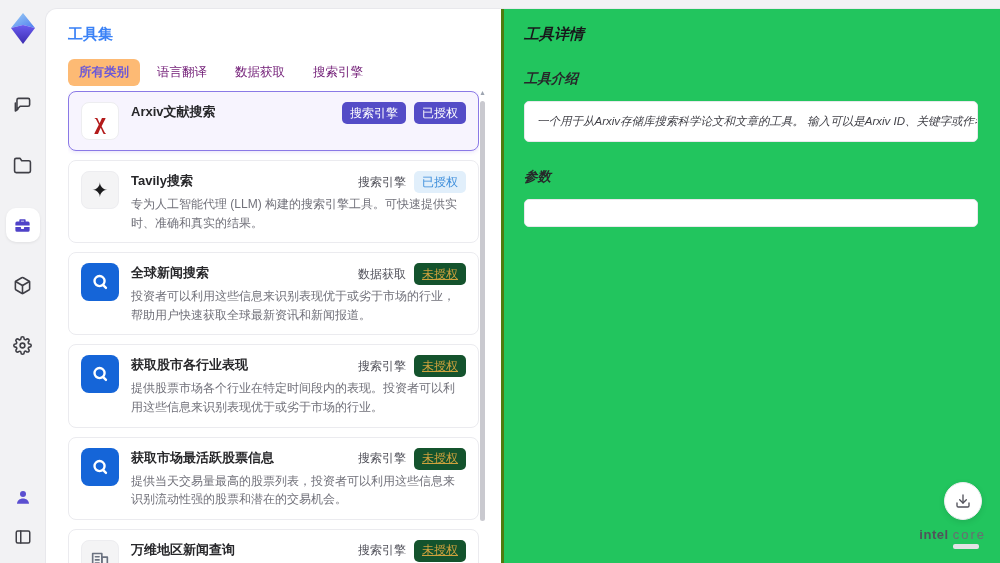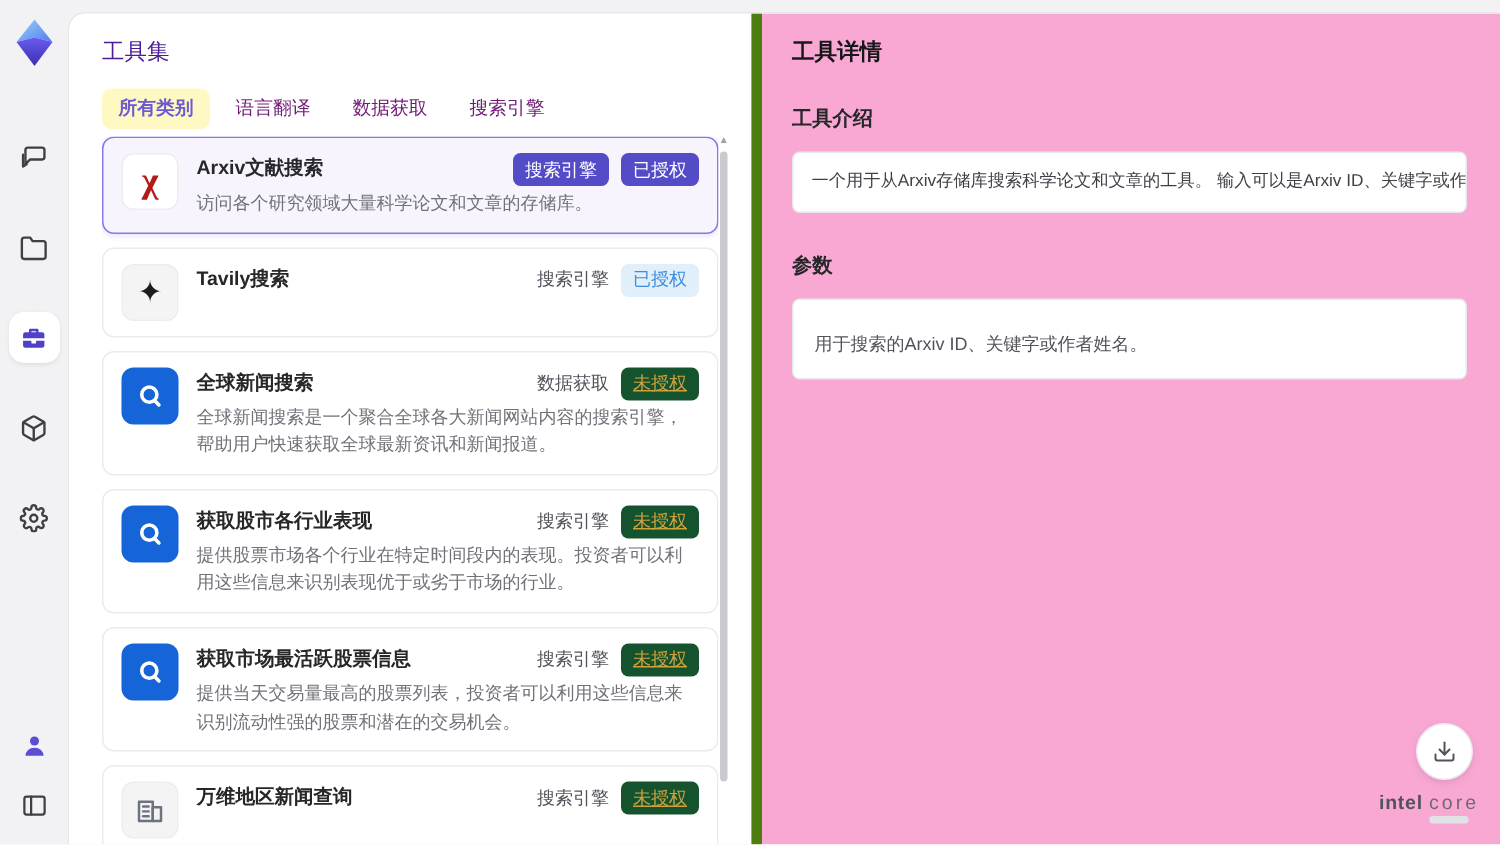--- a/index.html
+++ b/index.html
@@ -31,7 +31,7 @@
   }
   
   .list-panel { position:absolute; left:0; top:0; width:455px; bottom:0; }
-  .panel-title { position:absolute; left:22px; top:16px; font-size:15px; font-weight:normal; color:#4c1d95; }
+  .panel-title { position:absolute; left:22px; top:16px; font-size:15px; font-weight:bold; color:#3b82f6; }
   .tabs { position:absolute; left:22px; top:50px; display:flex; gap:6px; align-items:center; }
   .tab { font-size:12.5px; color:#701a75; padding:5px 11px; border-radius:6px; cursor:pointer; white-space:nowrap; }
   .tab.active { background:#fef9c3; color:#6d59d6; font-weight:bold; }

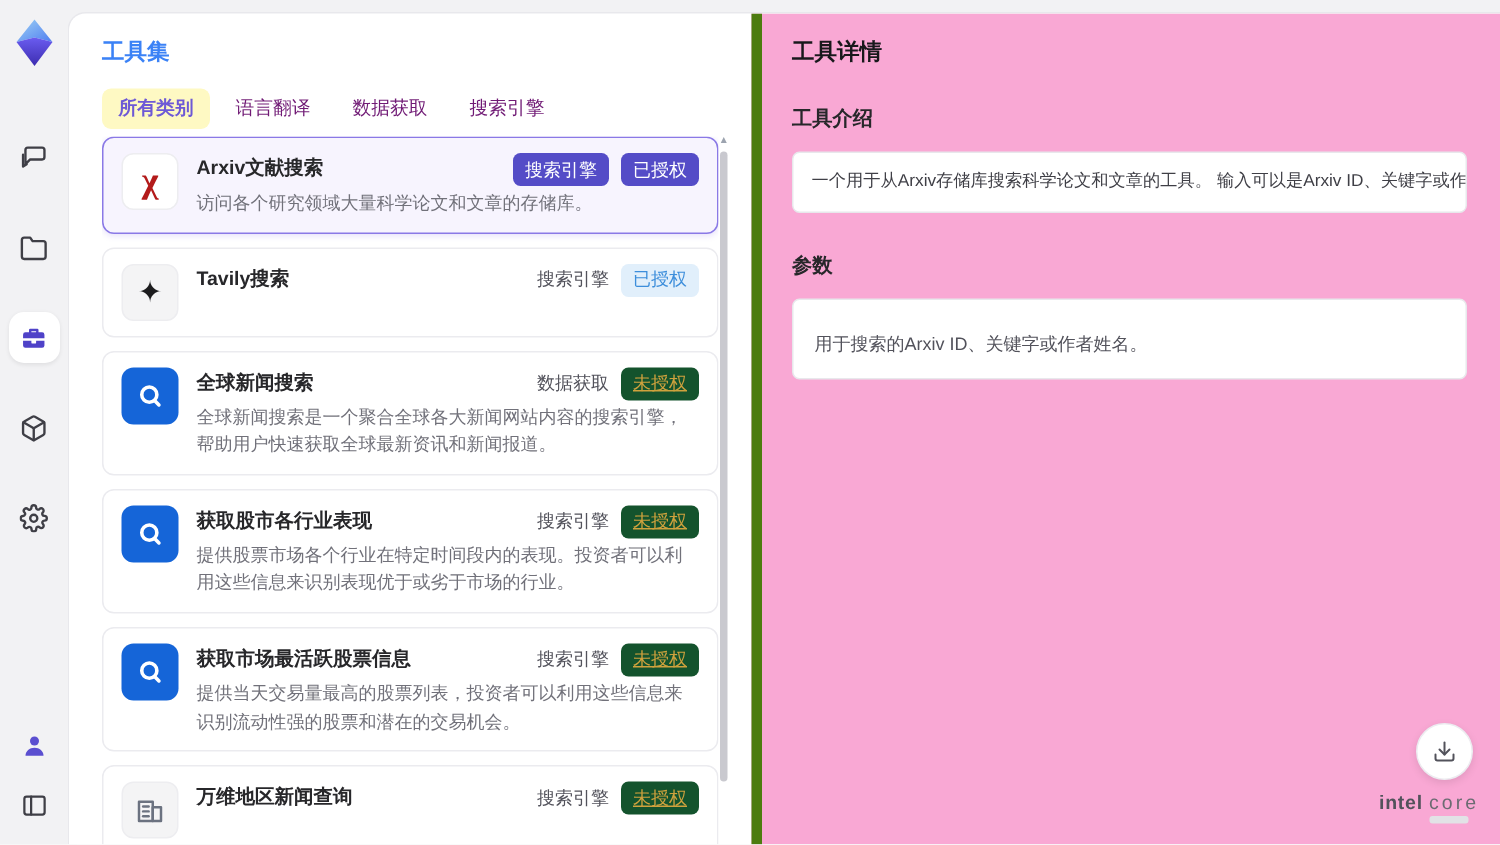--- a/index.html
+++ b/index.html
@@ -68,7 +68,7 @@
   
   .detail-panel {
     position:absolute; left:455px; top:0; right:0; bottom:0;
-    background:#f9a8d4; border-left:7px solid #4d7c0f; padding:16px 22px 0 20px;
+    background:#22c55e; border-left:3px solid #4d7c0f; padding:16px 22px 0 20px;font-style:italic;
   }
   .detail-title { font-size:15px; font-weight:bold; color:#18181b; }
   .section-heading { font-size:13.5px; font-weight:bold; color:#27272a; margin-top:26px; }

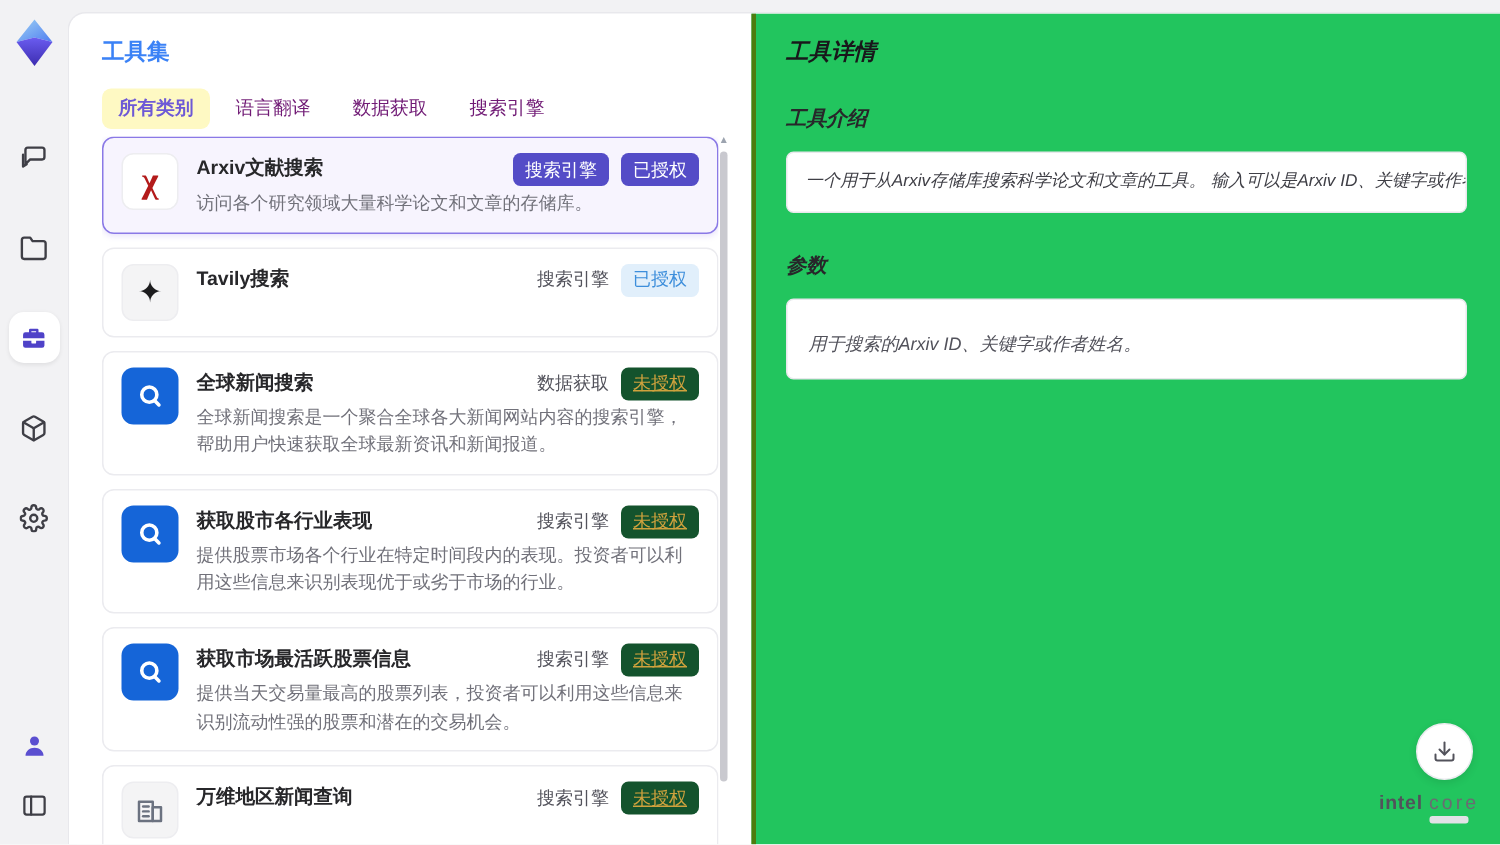--- a/index.html
+++ b/index.html
@@ -34,7 +34,7 @@
   .panel-title { position:absolute; left:22px; top:16px; font-size:15px; font-weight:bold; color:#3b82f6; }
   .tabs { position:absolute; left:22px; top:50px; display:flex; gap:6px; align-items:center; }
   .tab { font-size:12.5px; color:#701a75; padding:5px 11px; border-radius:6px; cursor:pointer; white-space:nowrap; }
-  .tab.active { background:#fef9c3; color:#6d59d6; font-weight:bold; }
+  .tab.active { background:#fdba74; color:#6d59d6; font-weight:bold; }
   .cards { position:absolute; left:22px; top:82px; width:411px; bottom:0; display:flex; flex-direction:column; gap:9px; overflow:hidden; }
   .card {
     background:#ffffff; border:1px solid #ebebef; border-radius:8px;

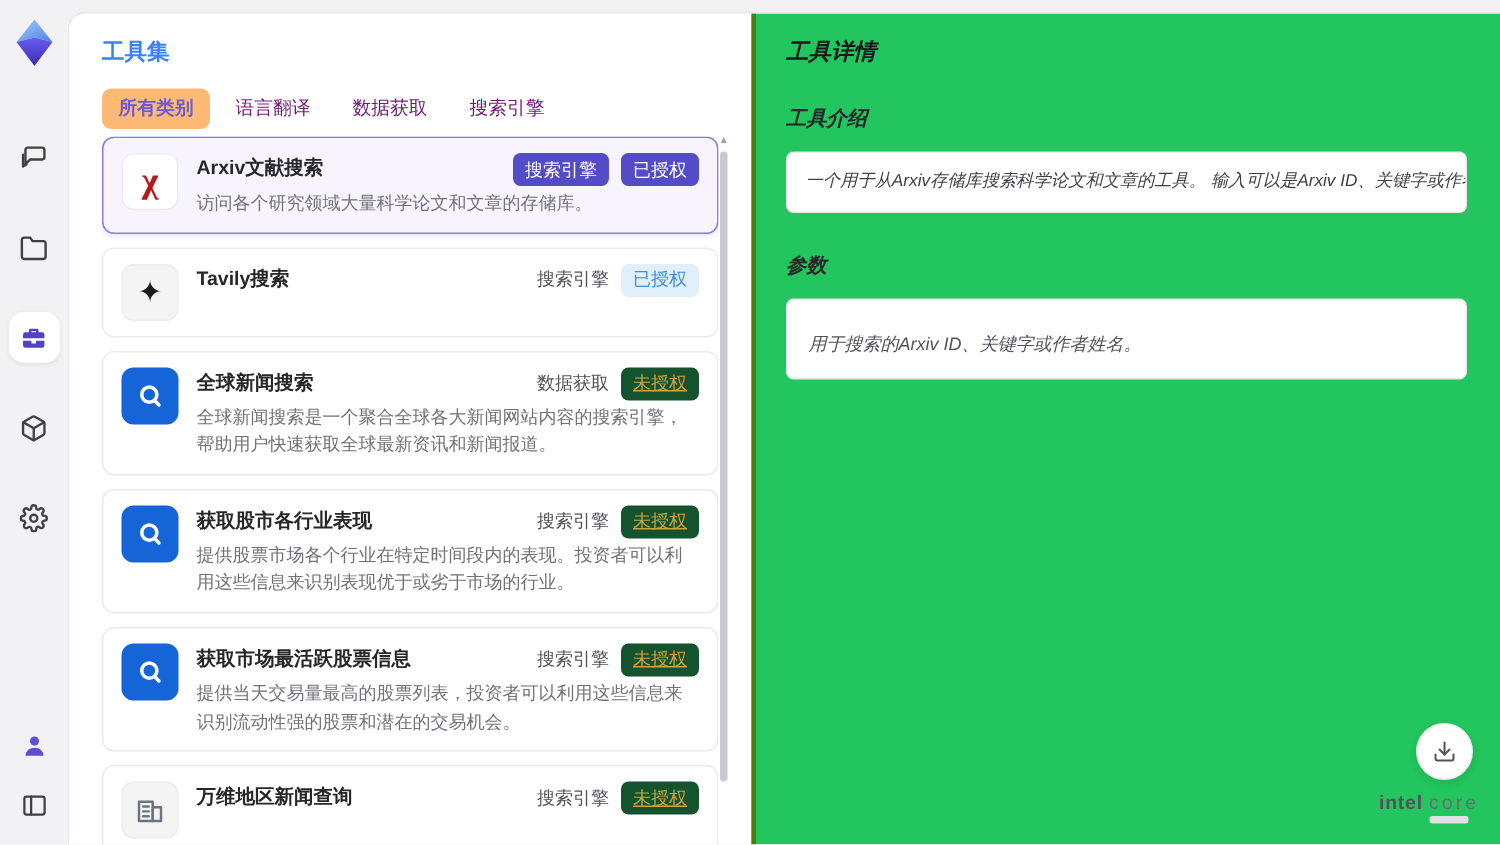--- a/index.html
+++ b/index.html
@@ -186,7 +186,6 @@
           </div>
         <div class="card-body">
           <div class="card-title">Arxiv文献搜索</div>
-          <div class="card-desc">访问各个研究领域大量科学论文和文章的存储库。</div>
         </div>
         <div class="card-tags">
           <span class="badge badge-solid">搜索引擎</span>

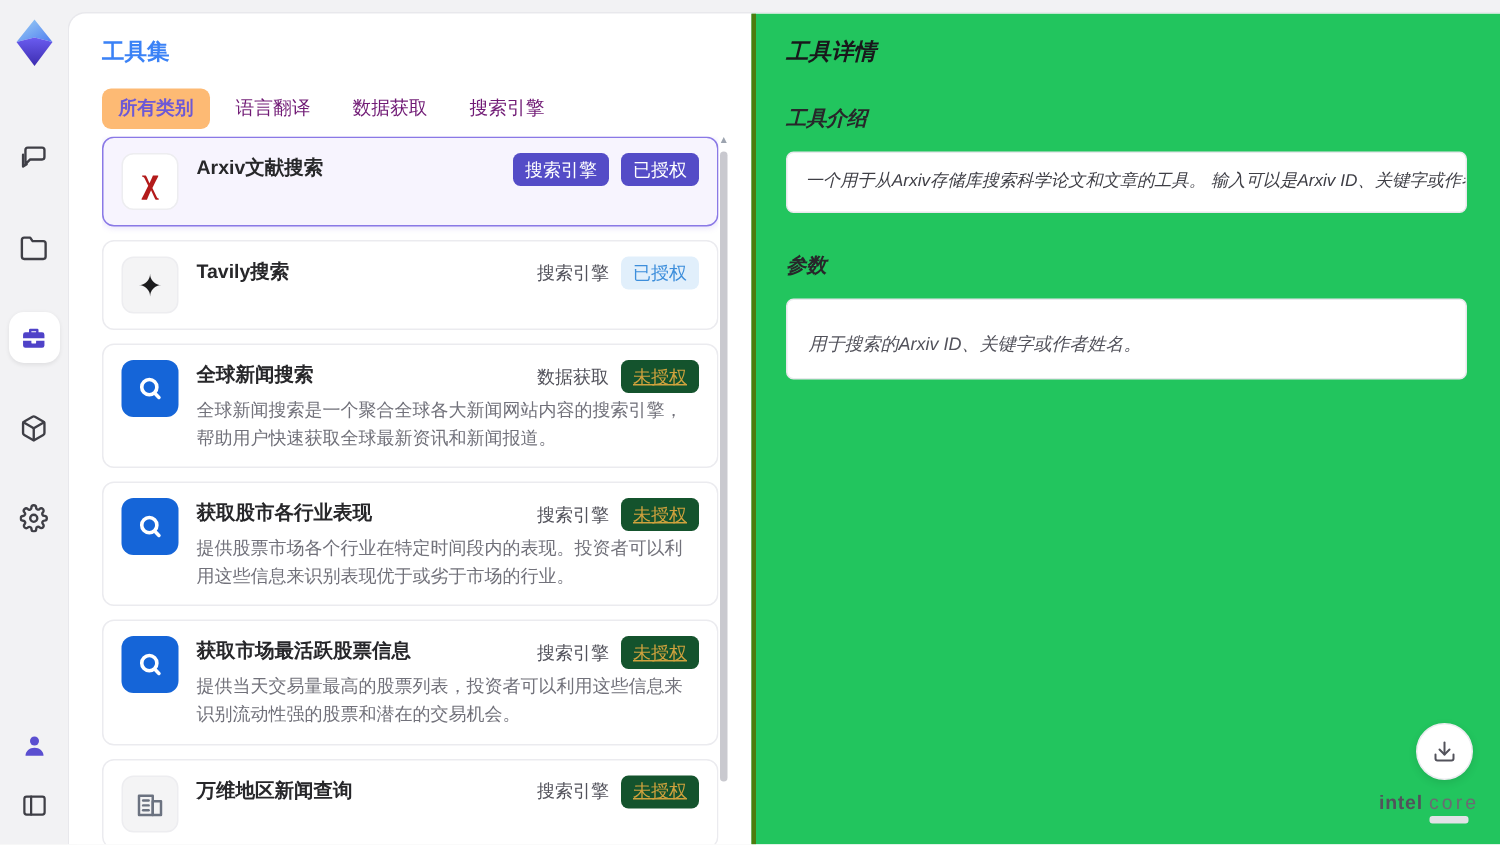--- a/index.html
+++ b/index.html
@@ -199,6 +199,7 @@
           </div>
         <div class="card-body">
           <div class="card-title">Tavily搜索</div>
+          <div class="card-desc">专为人工智能代理 (LLM) 构建的搜索引擎工具。可快速提供实时、准确和真实的结果。</div>
         </div>
         <div class="card-tags">
           <span class="tag-plain">搜索引擎</span>

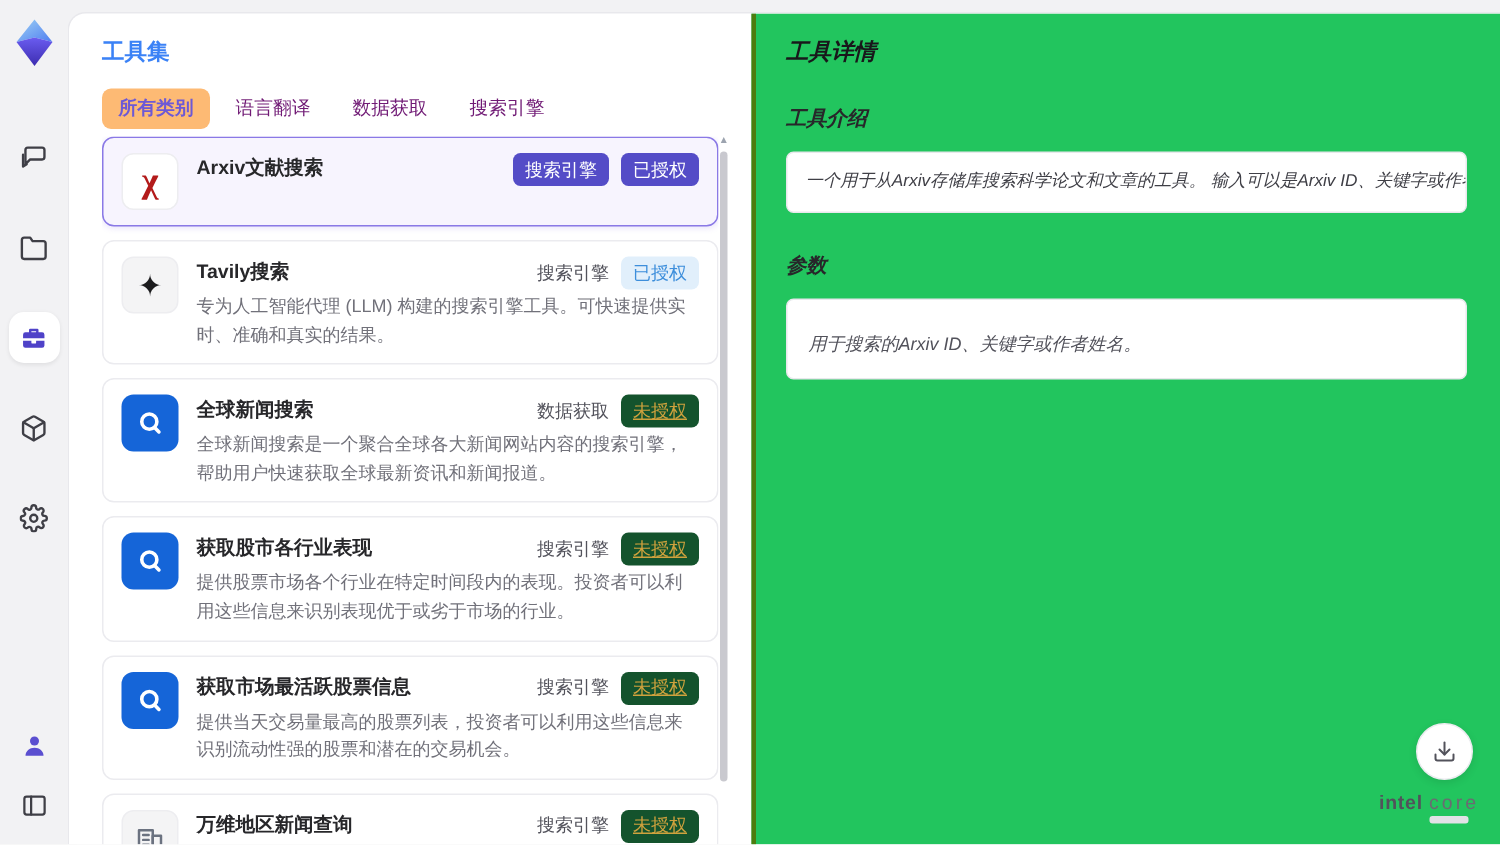--- a/index.html
+++ b/index.html
@@ -294,7 +294,6 @@
 
     <div class="section-heading">参数</div>
     <div class="param-box">
-      <div class="param-desc">用于搜索的Arxiv ID、关键字或作者姓名。</div>
     </div>
   </div>
 

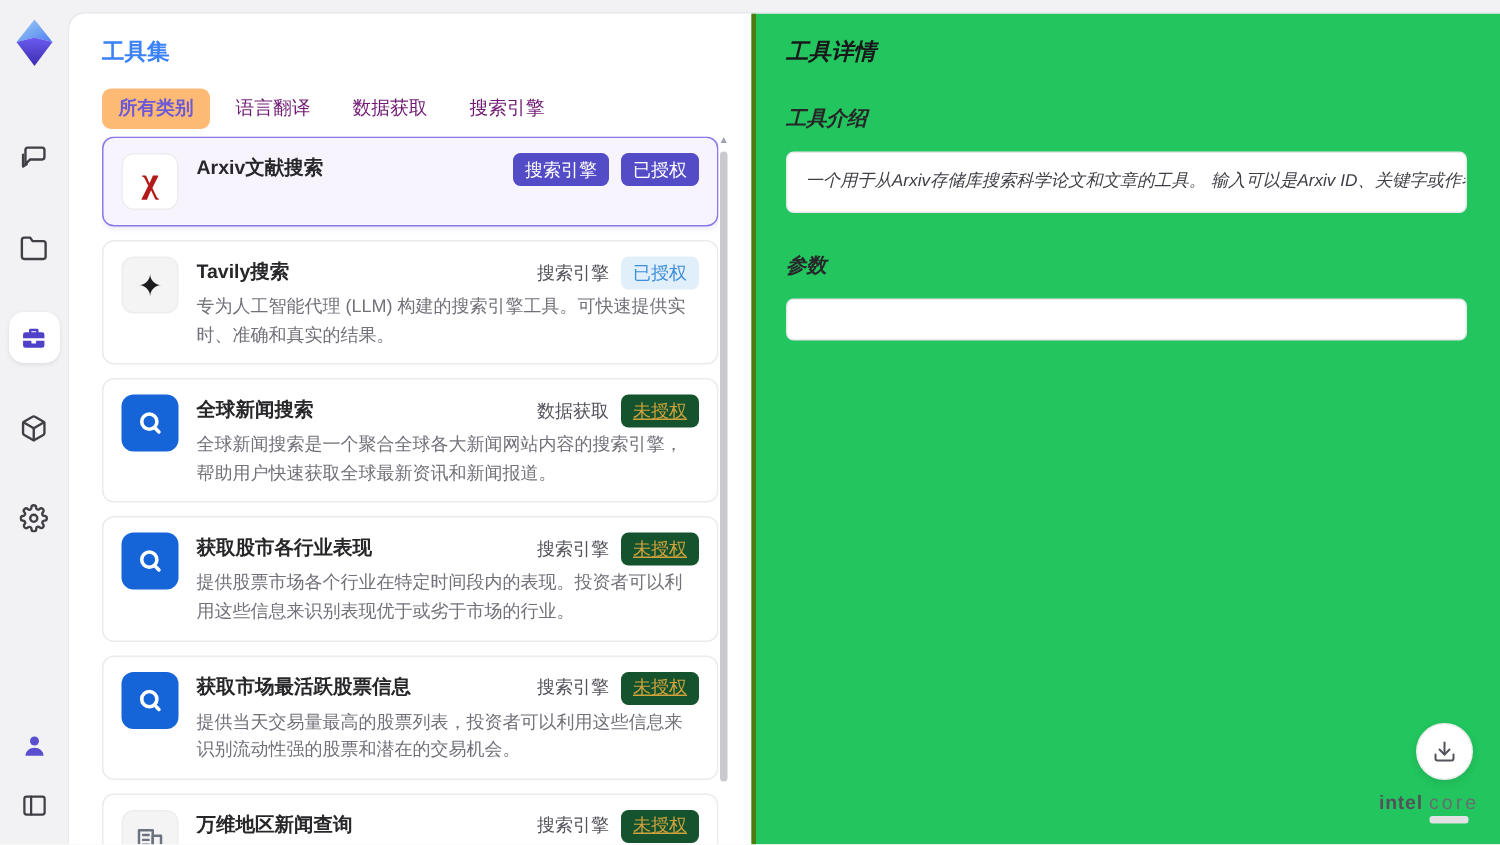--- a/index.html
+++ b/index.html
@@ -216,7 +216,7 @@
         </div>
         <div class="card-body">
           <div class="card-title">全球新闻搜索</div>
-          <div class="card-desc">全球新闻搜索是一个聚合全球各大新闻网站内容的搜索引擎，帮助用户快速获取全球最新资讯和新闻报道。</div>
+          <div class="card-desc">投资者可以利用这些信息来识别表现优于或劣于市场的行业，帮助用户快速获取全球最新资讯和新闻报道。</div>
         </div>
         <div class="card-tags">
           <span class="tag-plain">数据获取</span>

